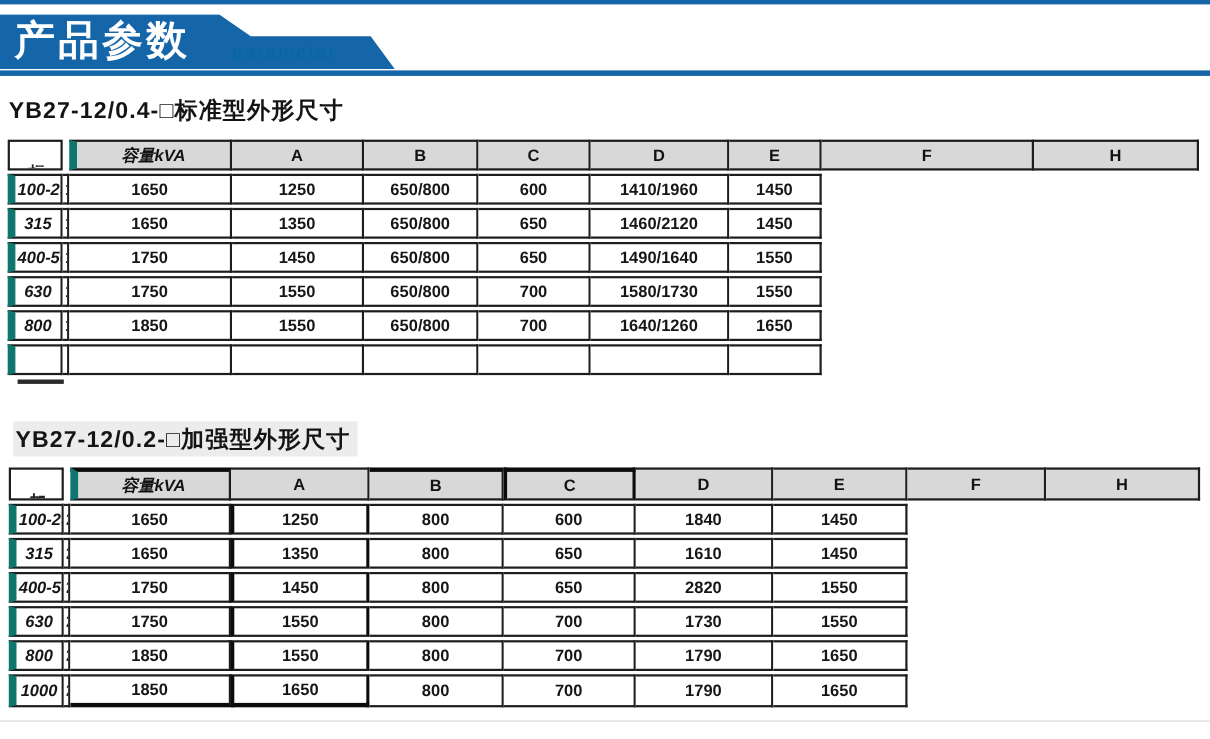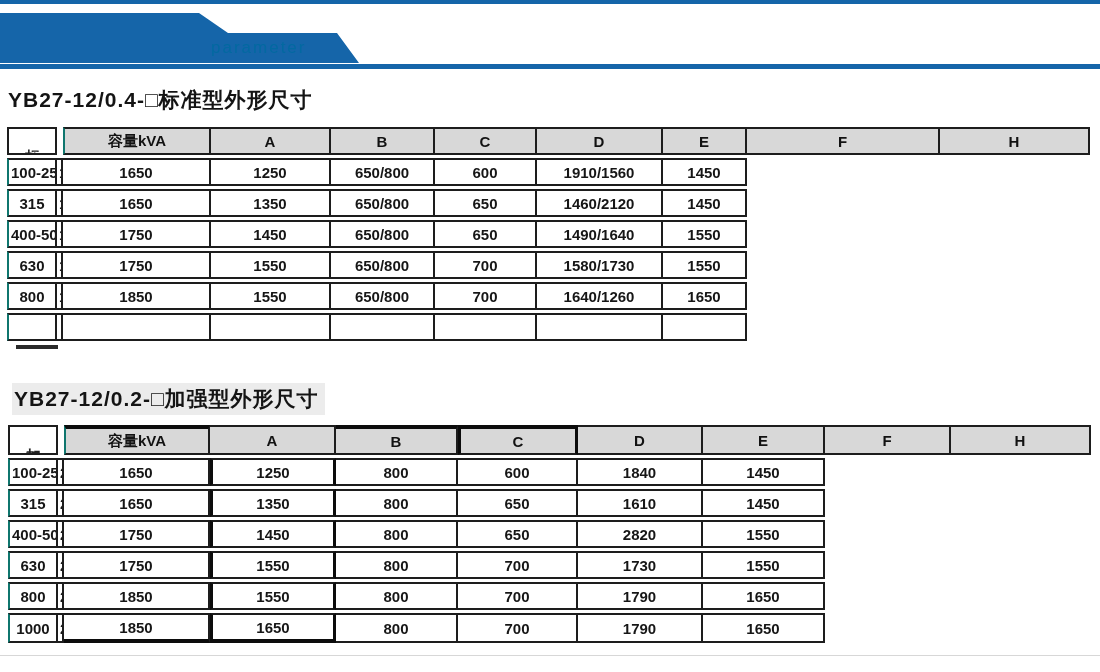--- a/index.html
+++ b/index.html
@@ -62,6 +62,7 @@
 
   <div class="strip-top"></div>
   <div class="banner-shape"></div>
+  <div class="banner-title">产品参数</div>
   <div class="banner-sub">parameter</div>
   <div class="strip-bottom"></div>
 

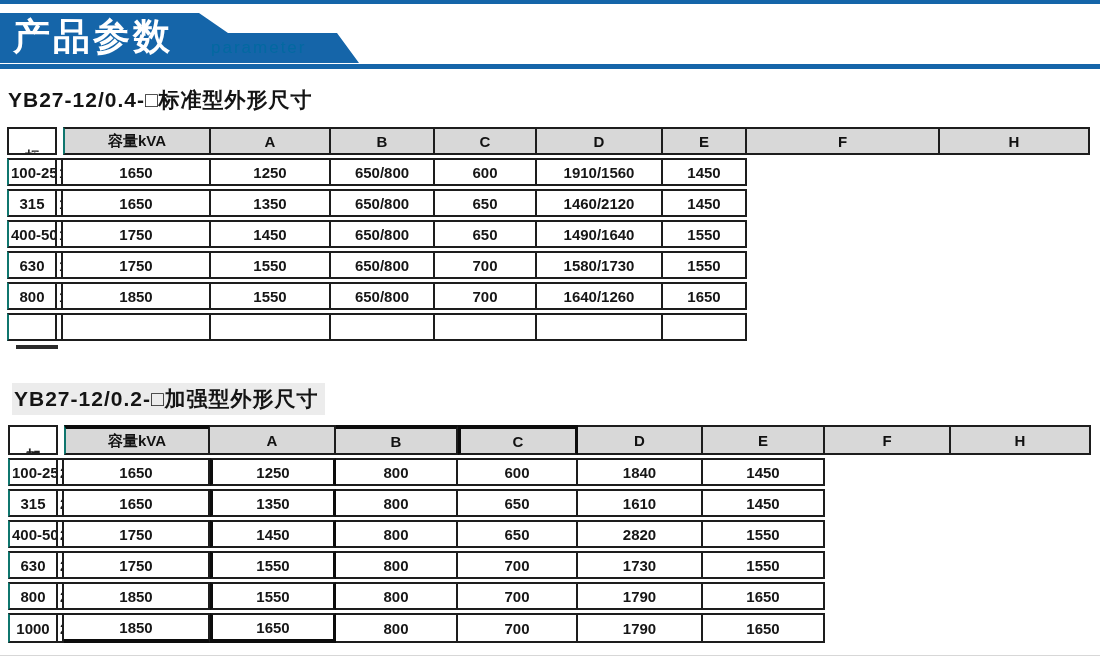--- a/index.html
+++ b/index.html
@@ -31,7 +31,7 @@
     text-align:center;vertical-align:middle;font-size:15px;overflow:hidden;white-space:nowrap;}
   .spec th{background:#d8d8d8;font-weight:700;color:#121212;}
   .spec td{font-weight:700;color:#161616;background:#fff;}
-  .spec .first{border-left:2px solid #0f766e;}
+  .spec .first{border-left:7px solid #0f766e;font-style:italic;}
   .spec td.side{border:2px solid #1d1d1d;background:#fff;}
   .spec td.gapcol{border:none;background:transparent;}
   .vtext{writing-mode:vertical-rl;text-orientation:upright;margin:0 auto;

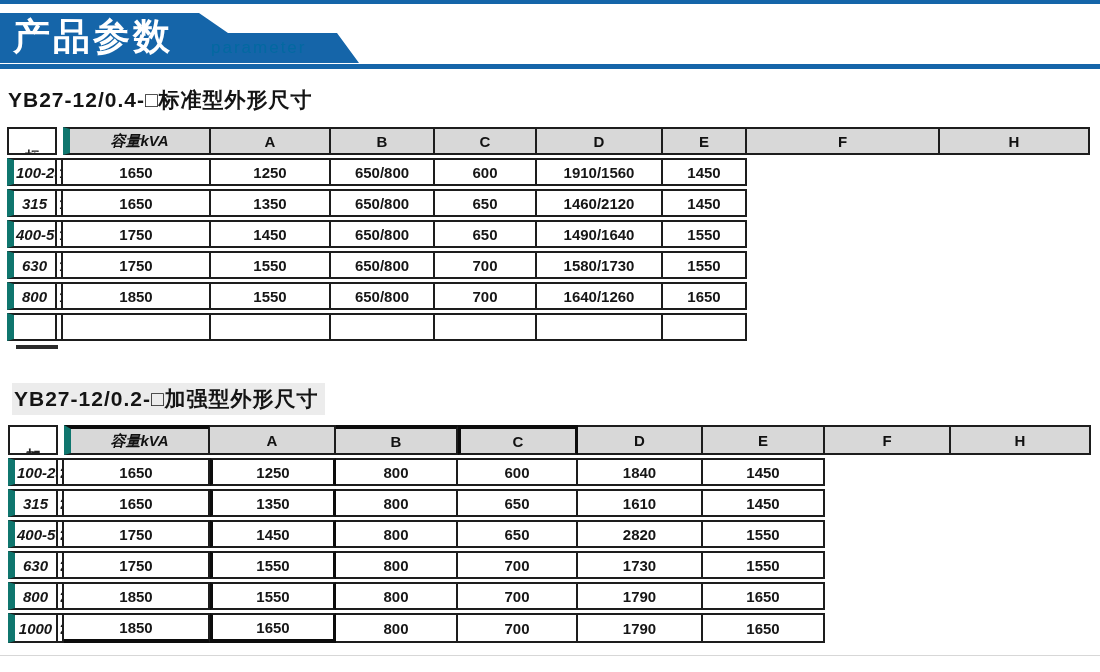--- a/index.html
+++ b/index.html
@@ -105,7 +105,7 @@
           <td>1250</td>
           <td>650/800</td>
           <td>600</td>
-          <td>1910/1560</td>
+          <td>1410/1960</td>
           <td>1450</td>
         </tr>
         <tr>

